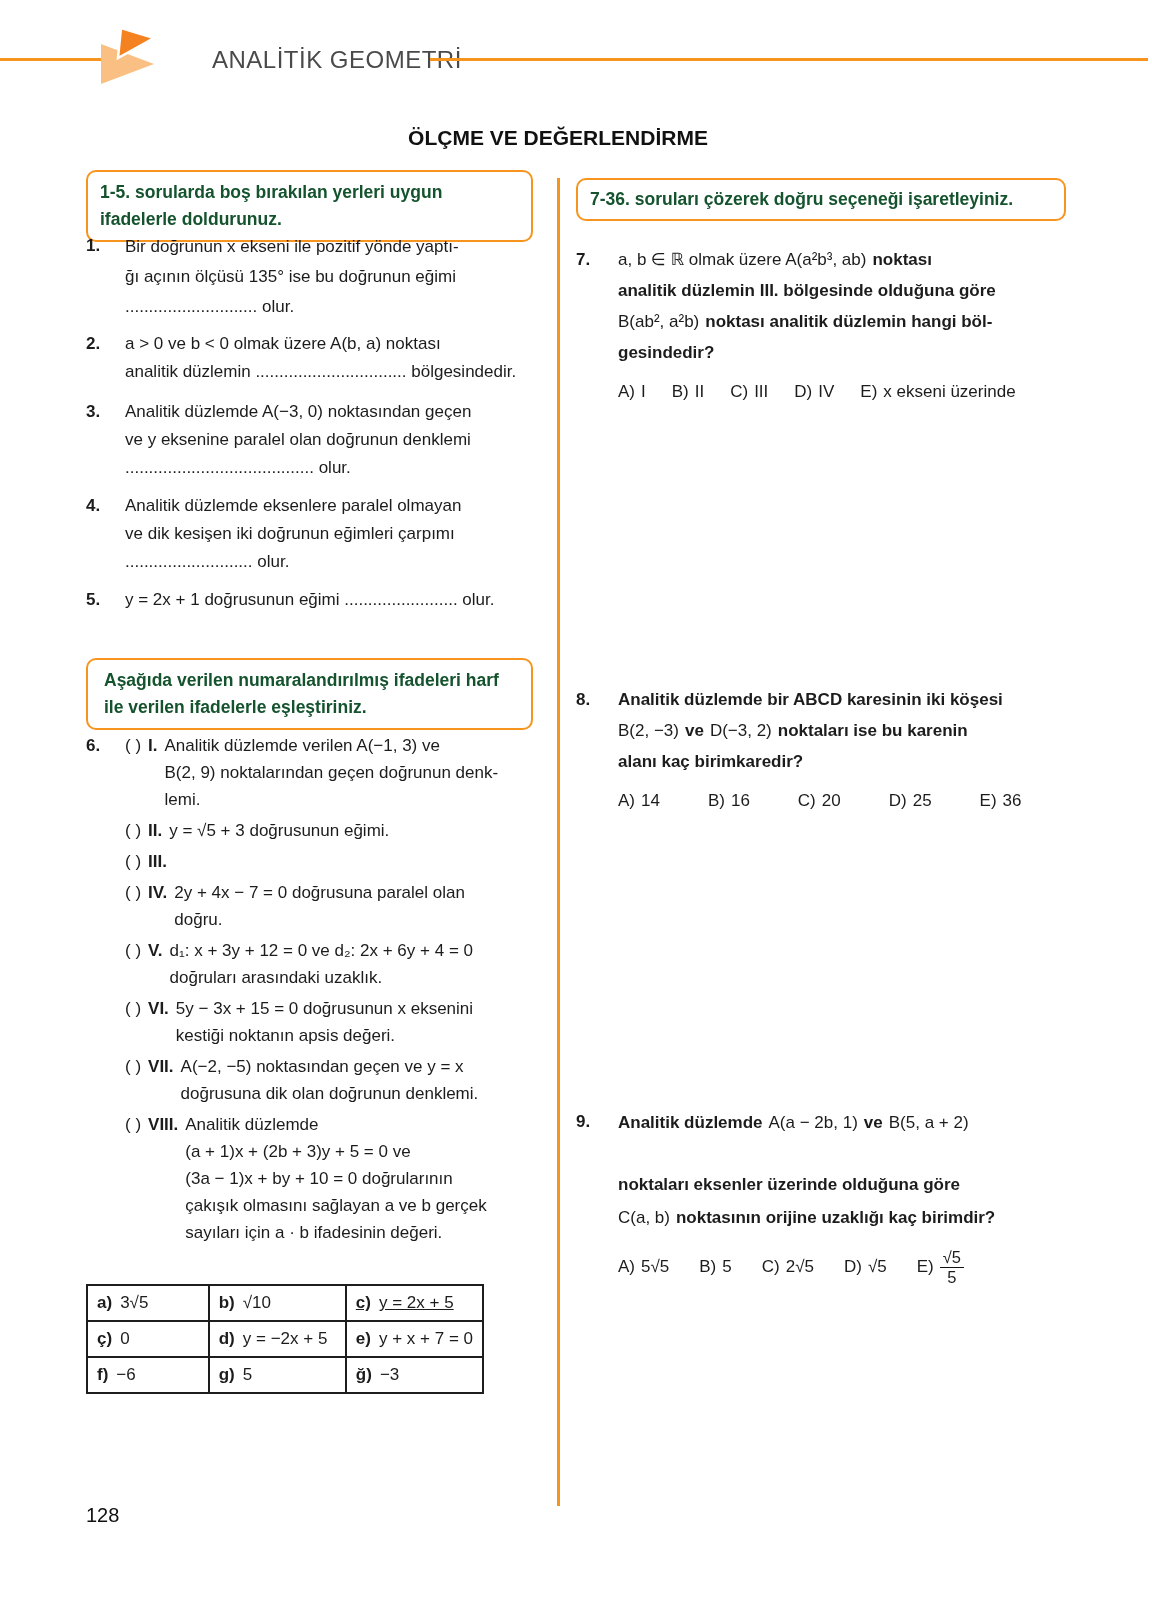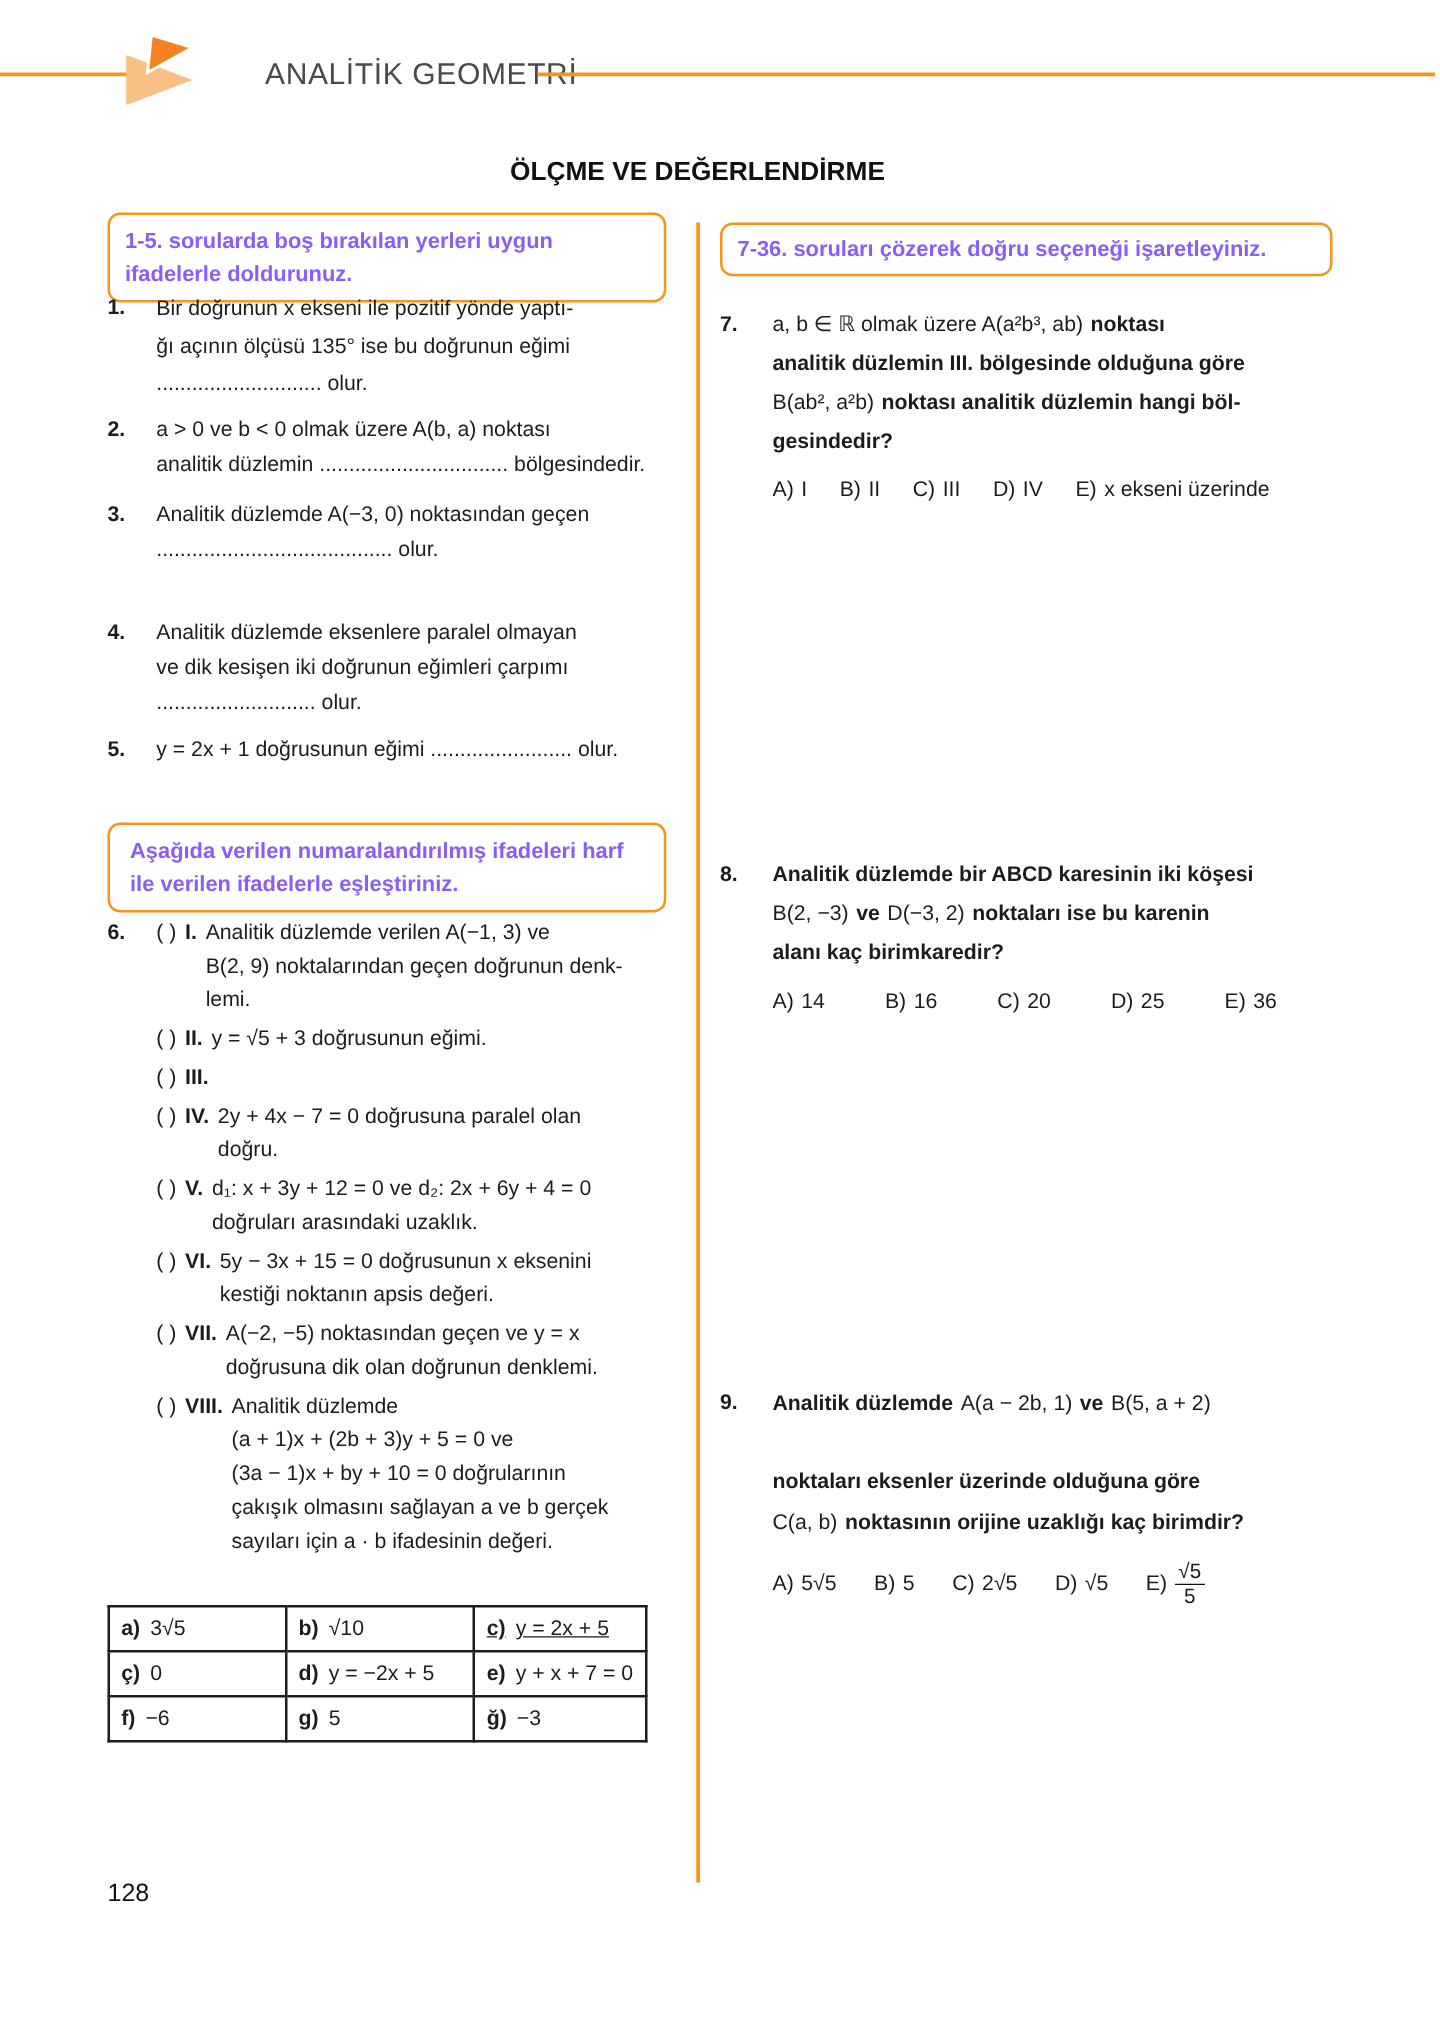--- a/index.html
+++ b/index.html
@@ -20,7 +20,7 @@
   .col-left{left:86px;top:170px;width:447px;}
   .col-right{left:576px;top:178px;width:492px;}
 
-  .ibox{border:2.5px solid #F7941E;border-radius:10px;padding:7px 12px;font-weight:700;font-size:17.5px;line-height:27px;color:#8b5cf6;background:#fff;}
+  .ibox{border:2.5px solid #F7941E;border-radius:10px;padding:7px 12px;font-weight:700;font-size:17.5px;line-height:27px;color:#14532d;background:#fff;}
 
   .q{position:absolute;display:flex;width:100%;}
   .qno{flex:none;width:39px;font-weight:700;font-size:17px;line-height:28px;}

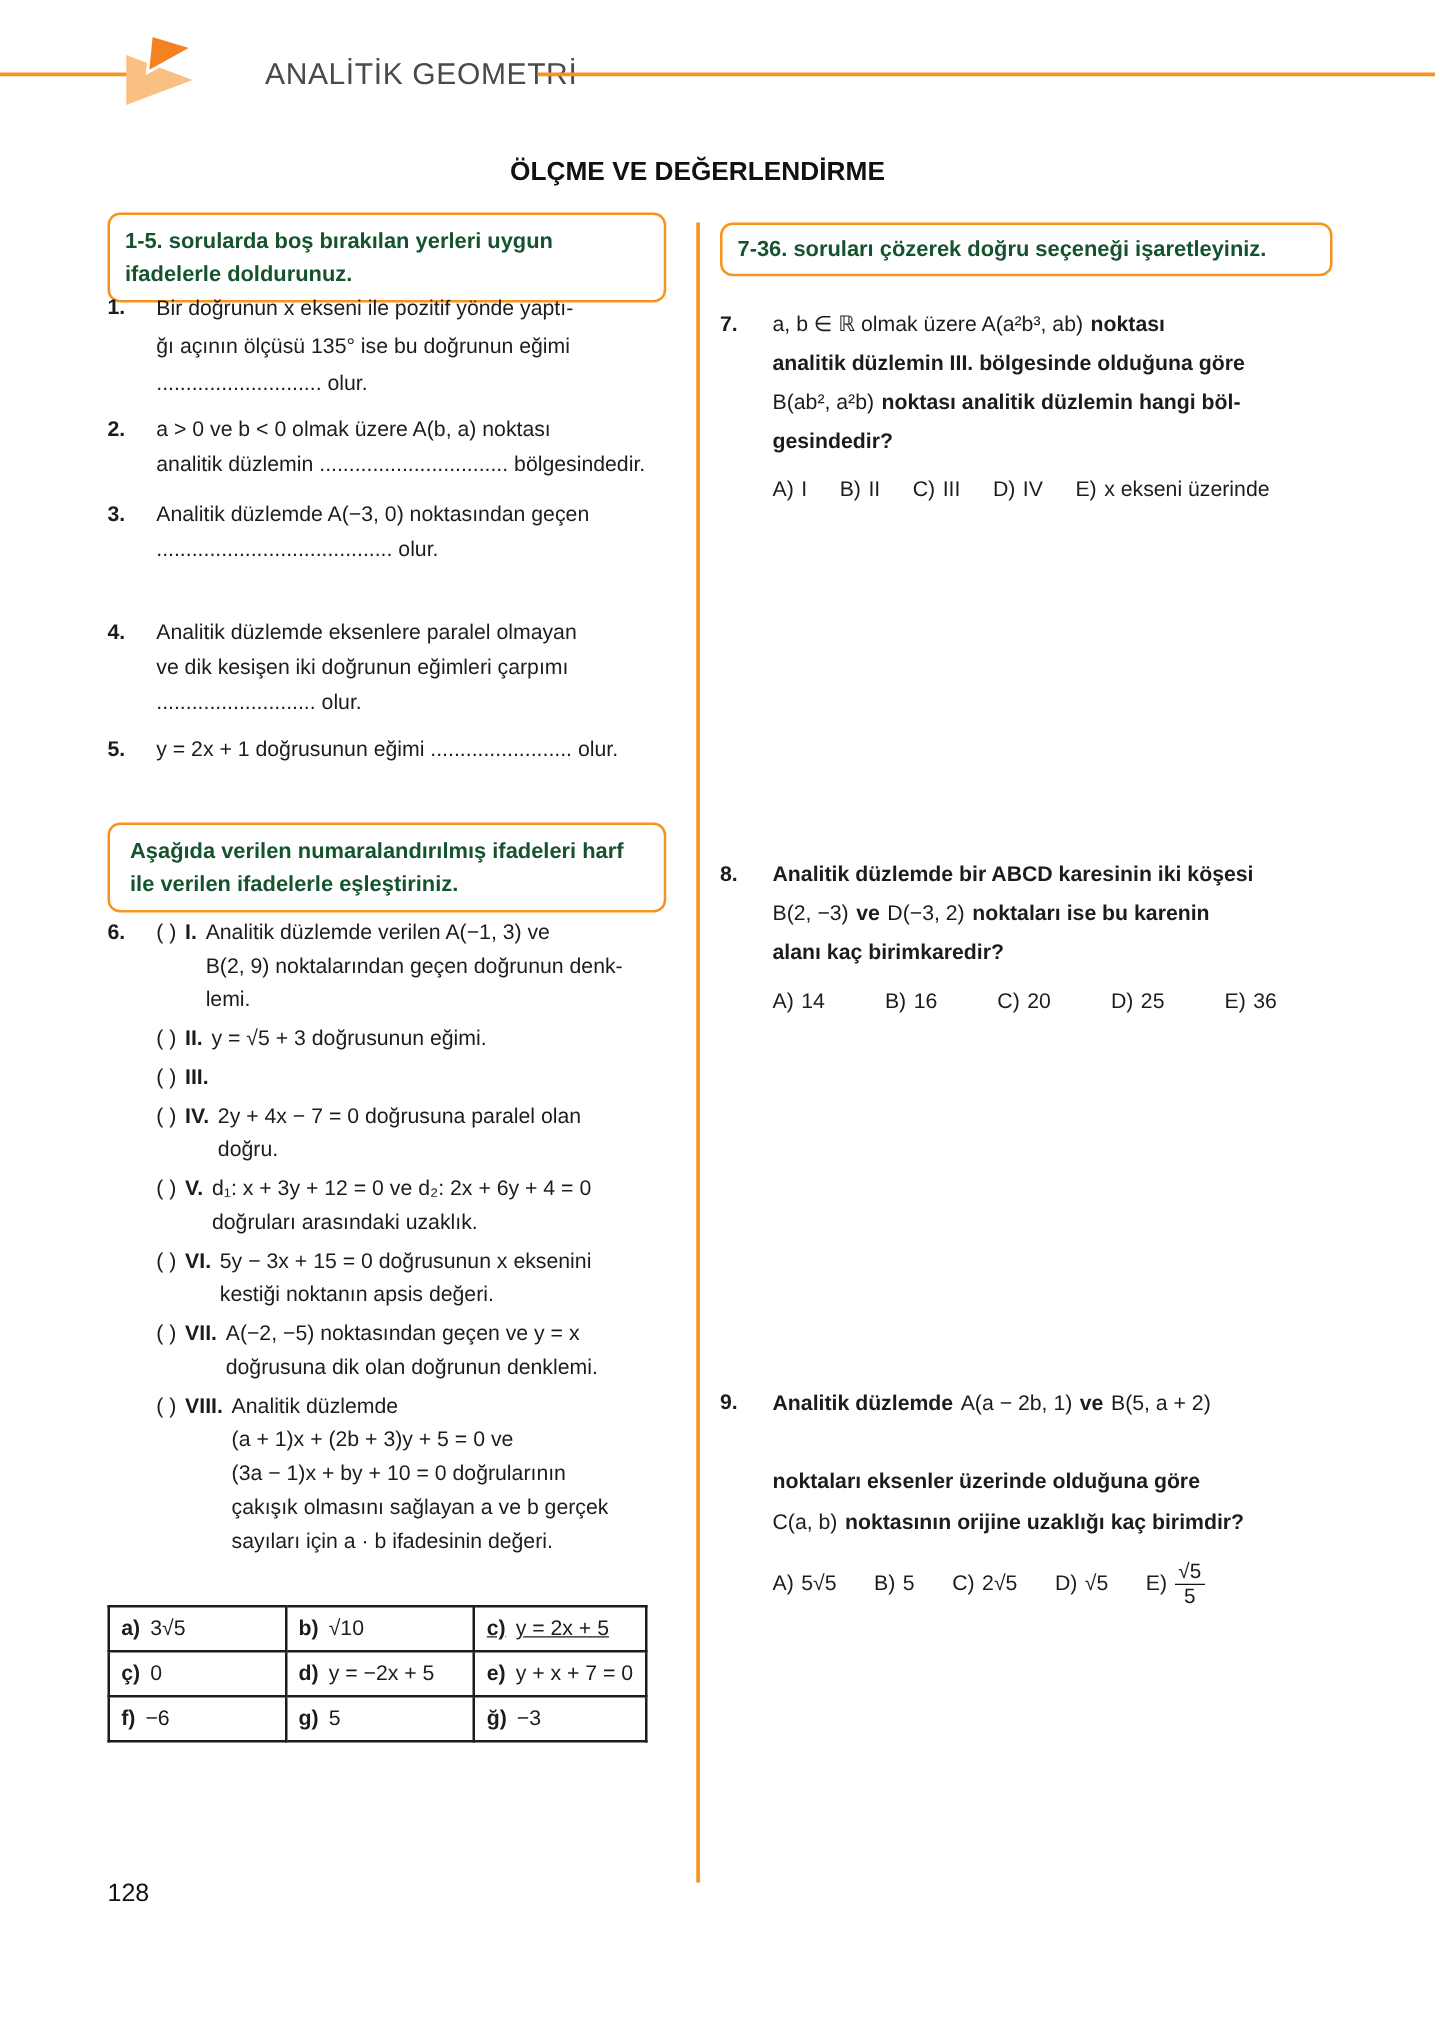--- a/index.html
+++ b/index.html
@@ -97,6 +97,7 @@
       <span class="qno">3.</span>
       <div class="qbody">
         <div class="ln">Analitik düzlemde A(−3, 0) noktasından geçen</div>
+        <div class="ln">ve y eksenine paralel olan doğrunun denklemi</div>
         <div class="ln">........................................ olur.</div>
       </div>
     </div>

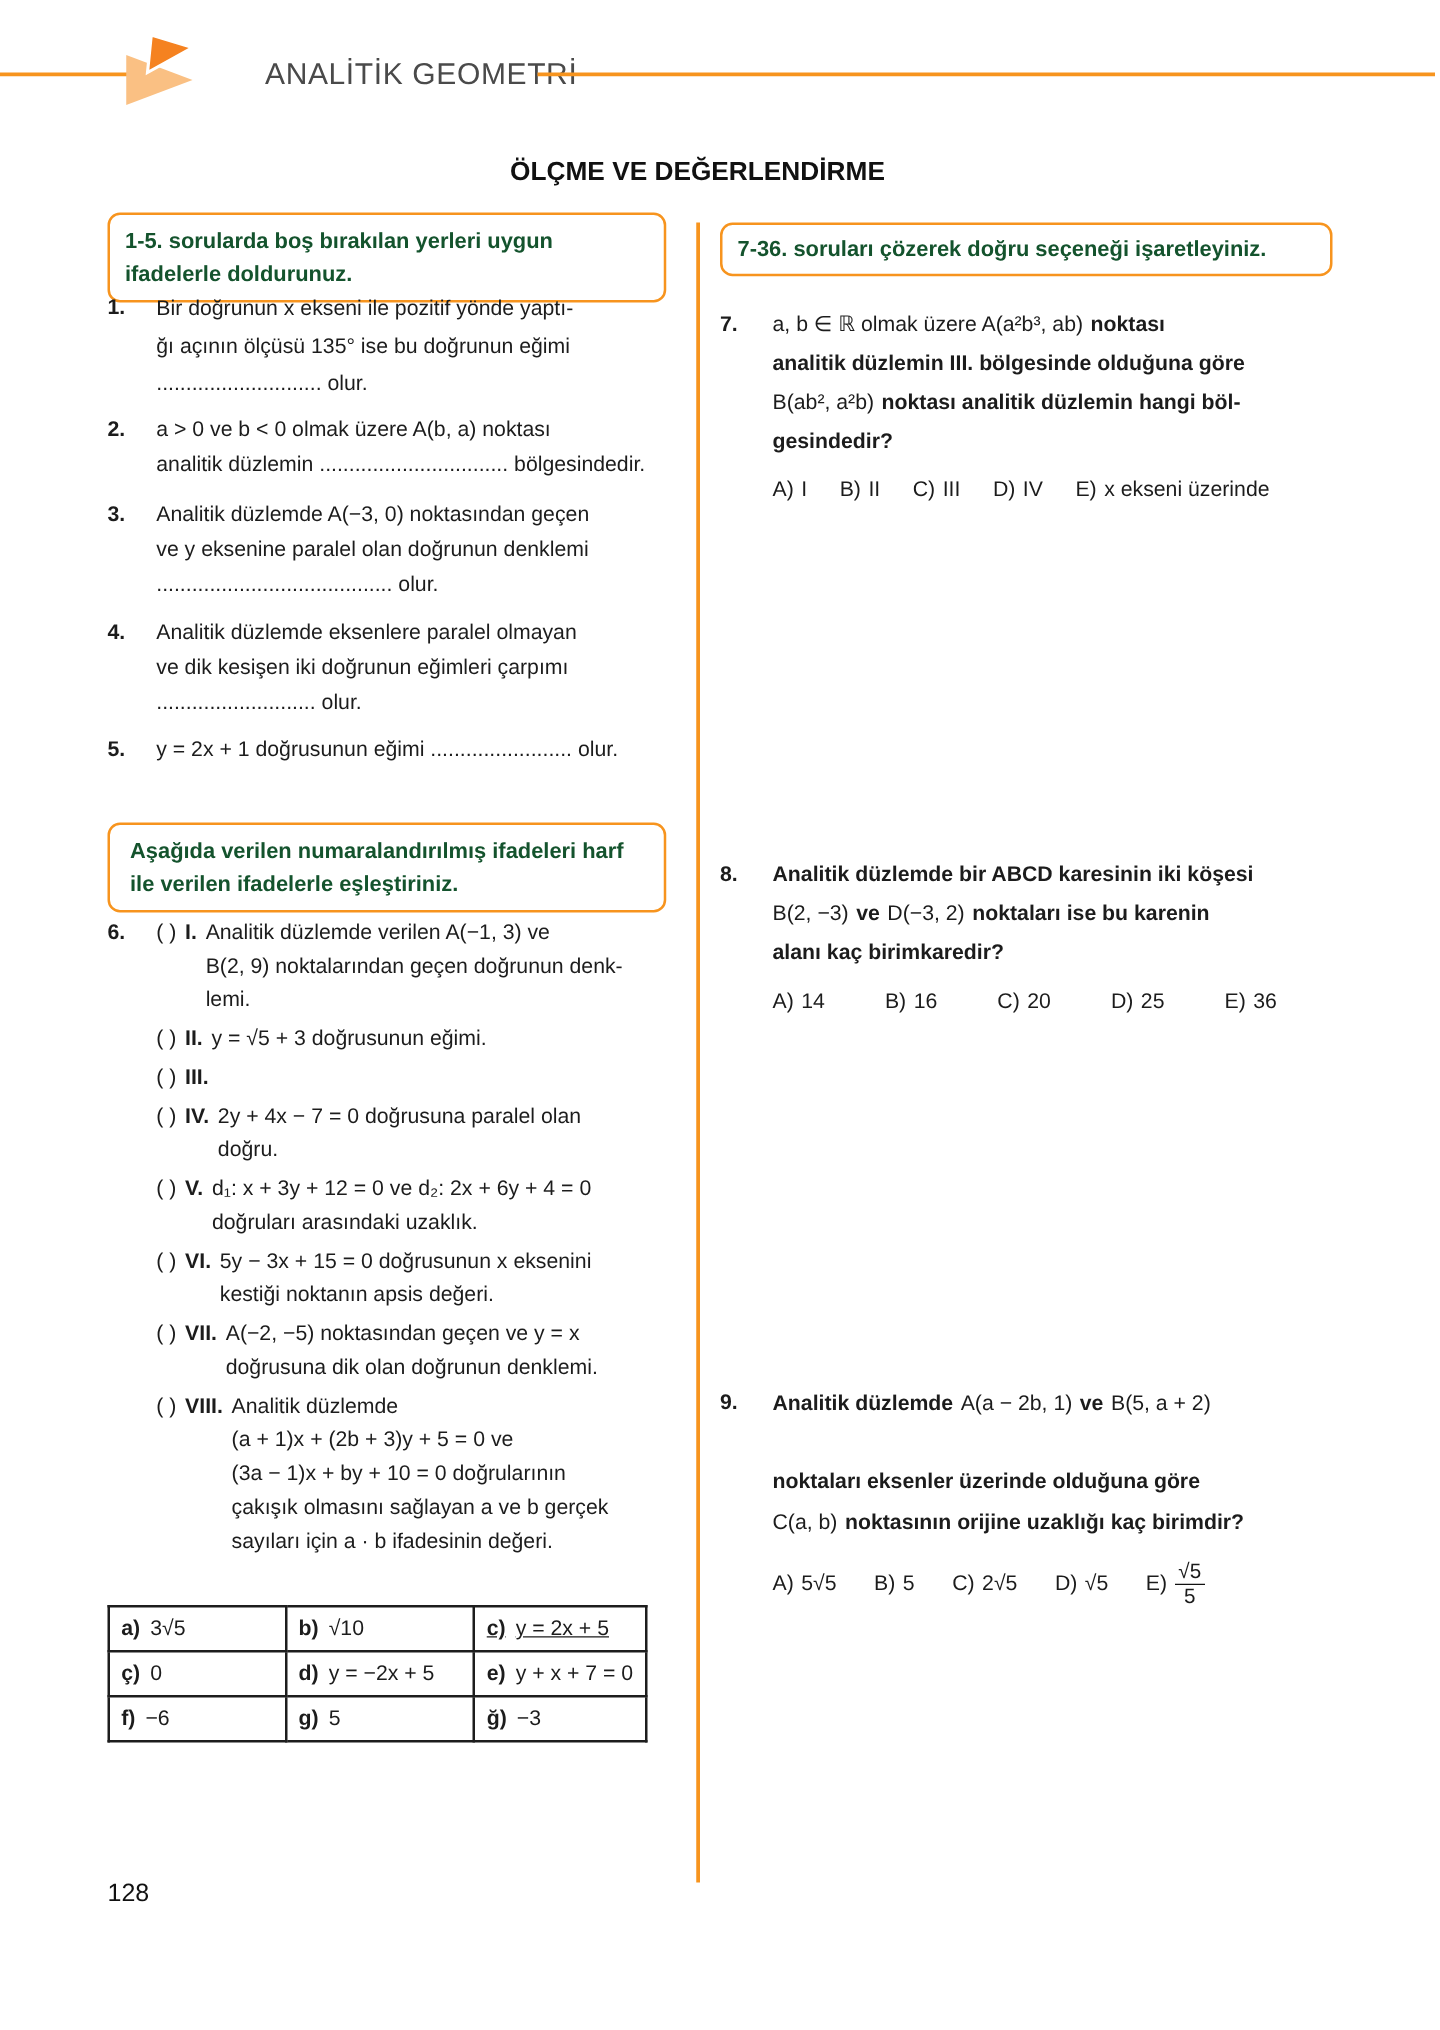--- a/index.html
+++ b/index.html
@@ -40,7 +40,7 @@
   .mtext .ln{line-height:27px;}
 
   
-  .opt-table{position:absolute;top:1114px;left:0;width:432px;border-collapse:collapse;font-size:17px;}
+  .opt-table{position:absolute;top:1114px;left:0;width:398px;border-collapse:collapse;font-size:17px;}
   .opt-table td{border:2.5px solid #1d1d1d;padding:4px 9px;height:26px;white-space:nowrap;}
   .tk{font-weight:700;margin-right:8px;}
 

